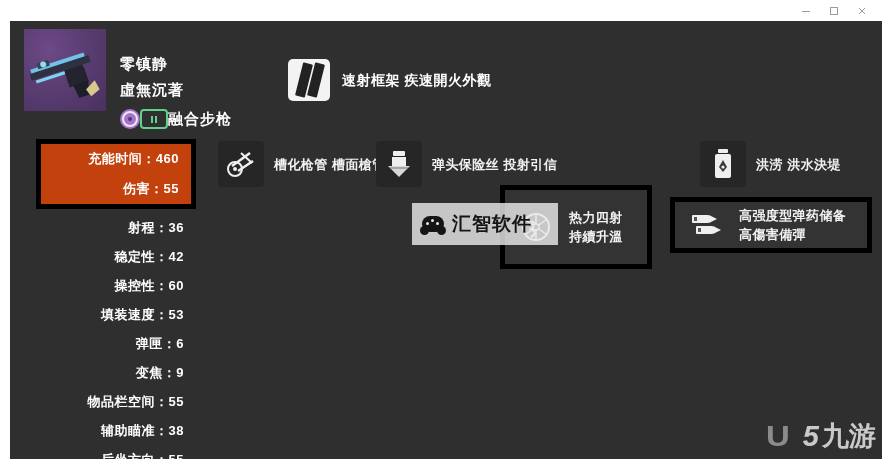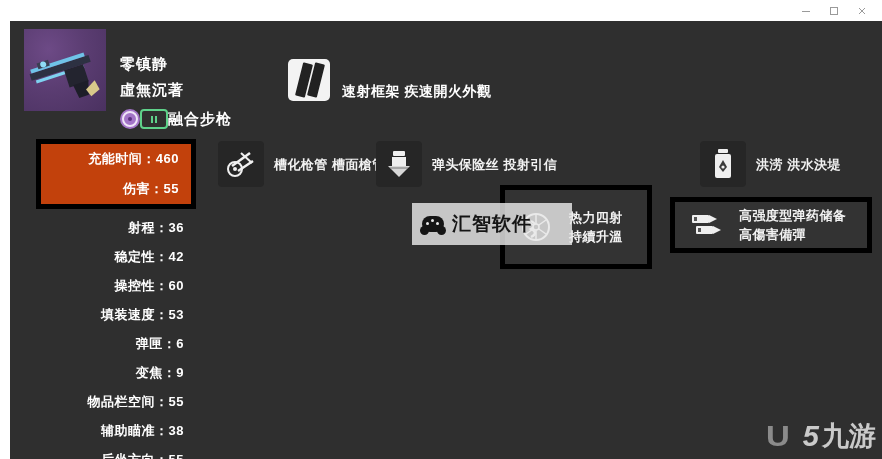--- a/index.html
+++ b/index.html
@@ -137,7 +137,7 @@
     left: 278px;
     top: 38px;
     display: flex;
-    align-items: flex-end;
+    align-items: center;
     gap: 12px;
   }
   .arch-icon {

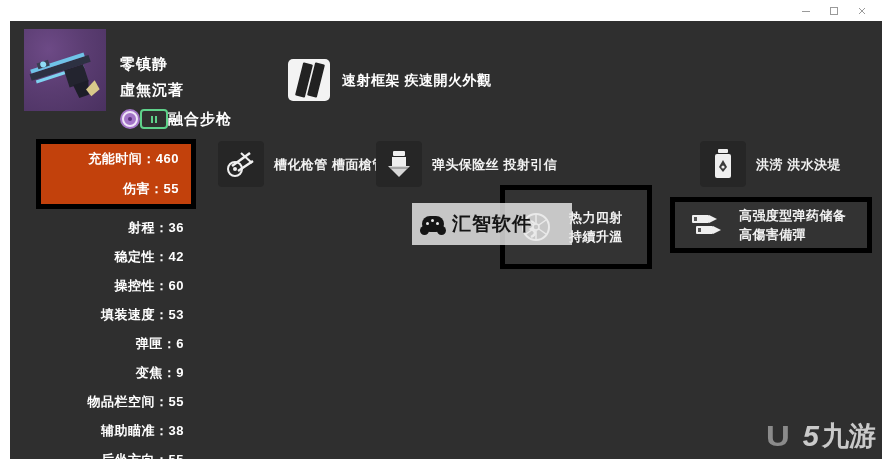--- a/index.html
+++ b/index.html
@@ -237,7 +237,7 @@
     position: absolute;
     left: 402px;
     top: 182px;
-    width: 160px;
+    width: 146px;
     height: 42px;
     background: rgba(232,232,232,0.82);
     display: flex;

